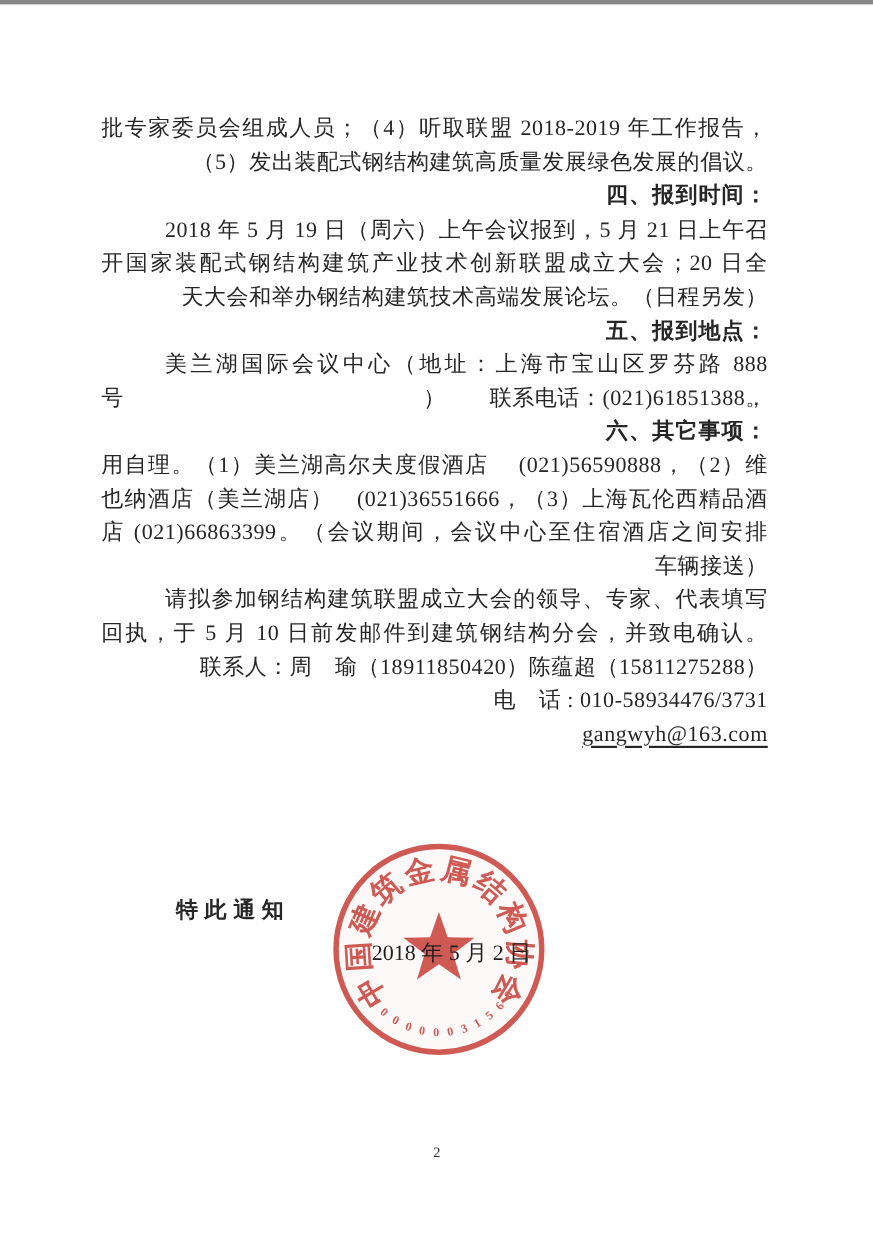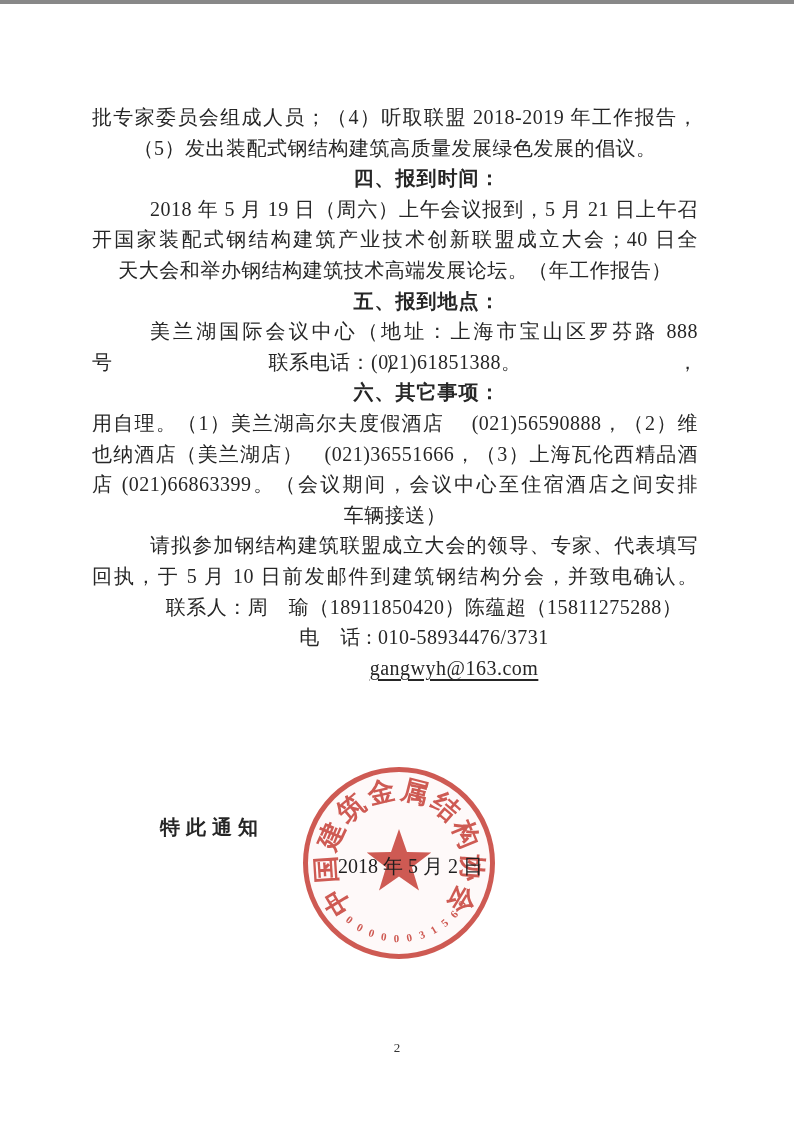--- a/index.html
+++ b/index.html
@@ -25,7 +25,7 @@
   }
   .ln {
     white-space: nowrap;
-    text-align: center;
+    text-align: right;
     height: 30.6px;
   }
   .ln.full {

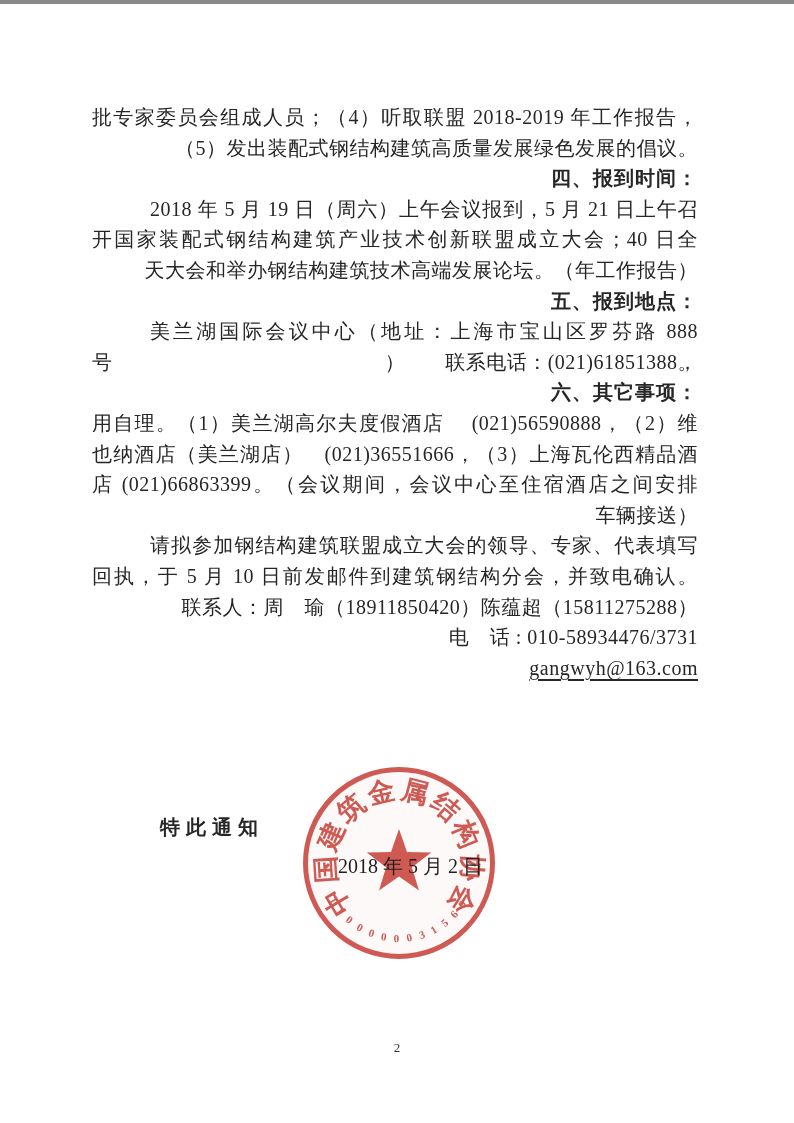--- a/index.html
+++ b/index.html
@@ -96,7 +96,7 @@
     <div class="ln">（5）发出装配式钢结构建筑高质量发展绿色发展的倡议。</div>
     <div class="ln heading">四、报到时间：</div>
     <div class="ln full indent">2018 年 5 月 19 日（周六）上午会议报到，5 月 21 日上午召</div>
-    <div class="ln full">开国家装配式钢结构建筑产业技术创新联盟成立大会；40 日全</div>
+    <div class="ln full">开国家装配式钢结构建筑产业技术创新联盟成立大会；20 日全</div>
     <div class="ln">天大会和举办钢结构建筑技术高端发展论坛。（年工作报告）</div>
     <div class="ln heading">五、报到地点：</div>
     <div class="ln full indent">美兰湖国际会议中心（地址：上海市宝山区罗芬路 888 号），</div>

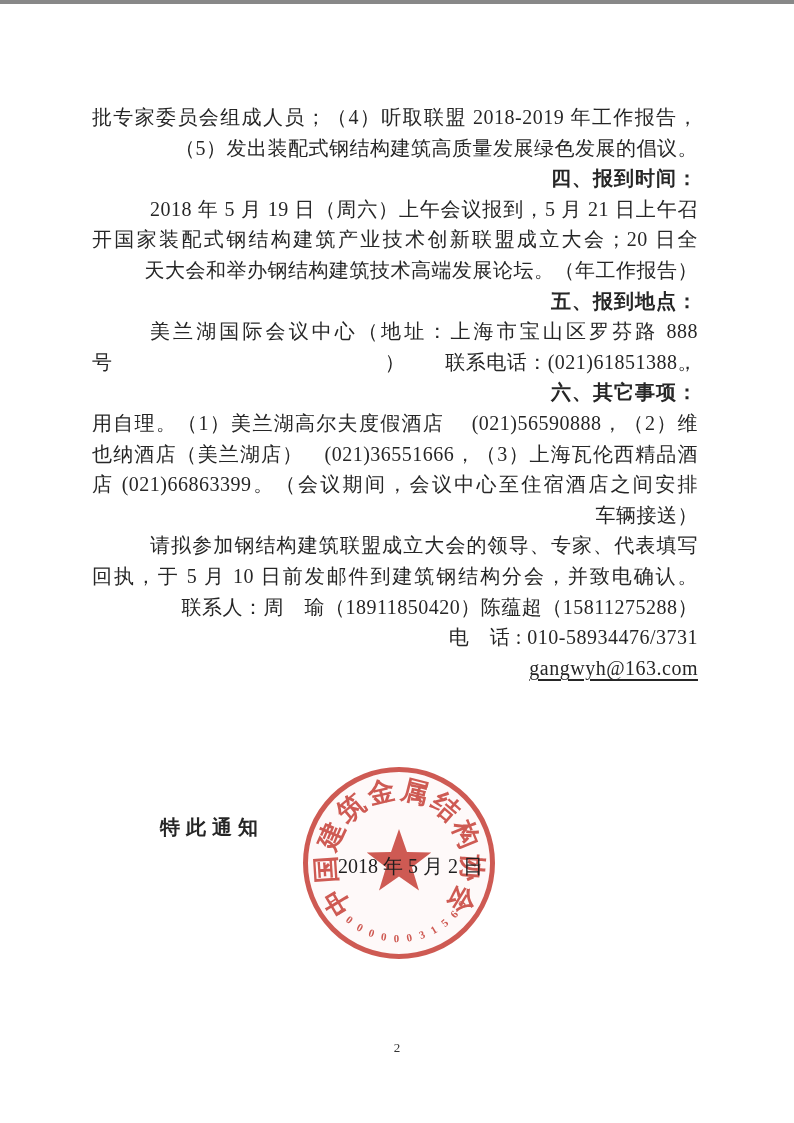--- a/index.html
+++ b/index.html
@@ -97,7 +97,7 @@
     <div class="ln heading">四、报到时间：</div>
     <div class="ln full indent">2018 年 5 月 19 日（周六）上午会议报到，5 月 21 日上午召</div>
     <div class="ln full">开国家装配式钢结构建筑产业技术创新联盟成立大会；20 日全</div>
-    <div class="ln">天大会和举办钢结构建筑技术高端发展论坛。（年工作报告）</div>
+    <div class="ln">天大会和举办钢结构建筑技术高端发展论坛。（日程另发）</div>
     <div class="ln heading">五、报到地点：</div>
     <div class="ln full indent">美兰湖国际会议中心（地址：上海市宝山区罗芬路 888 号），</div>
     <div class="ln">联系电话：(021)61851388。</div>

